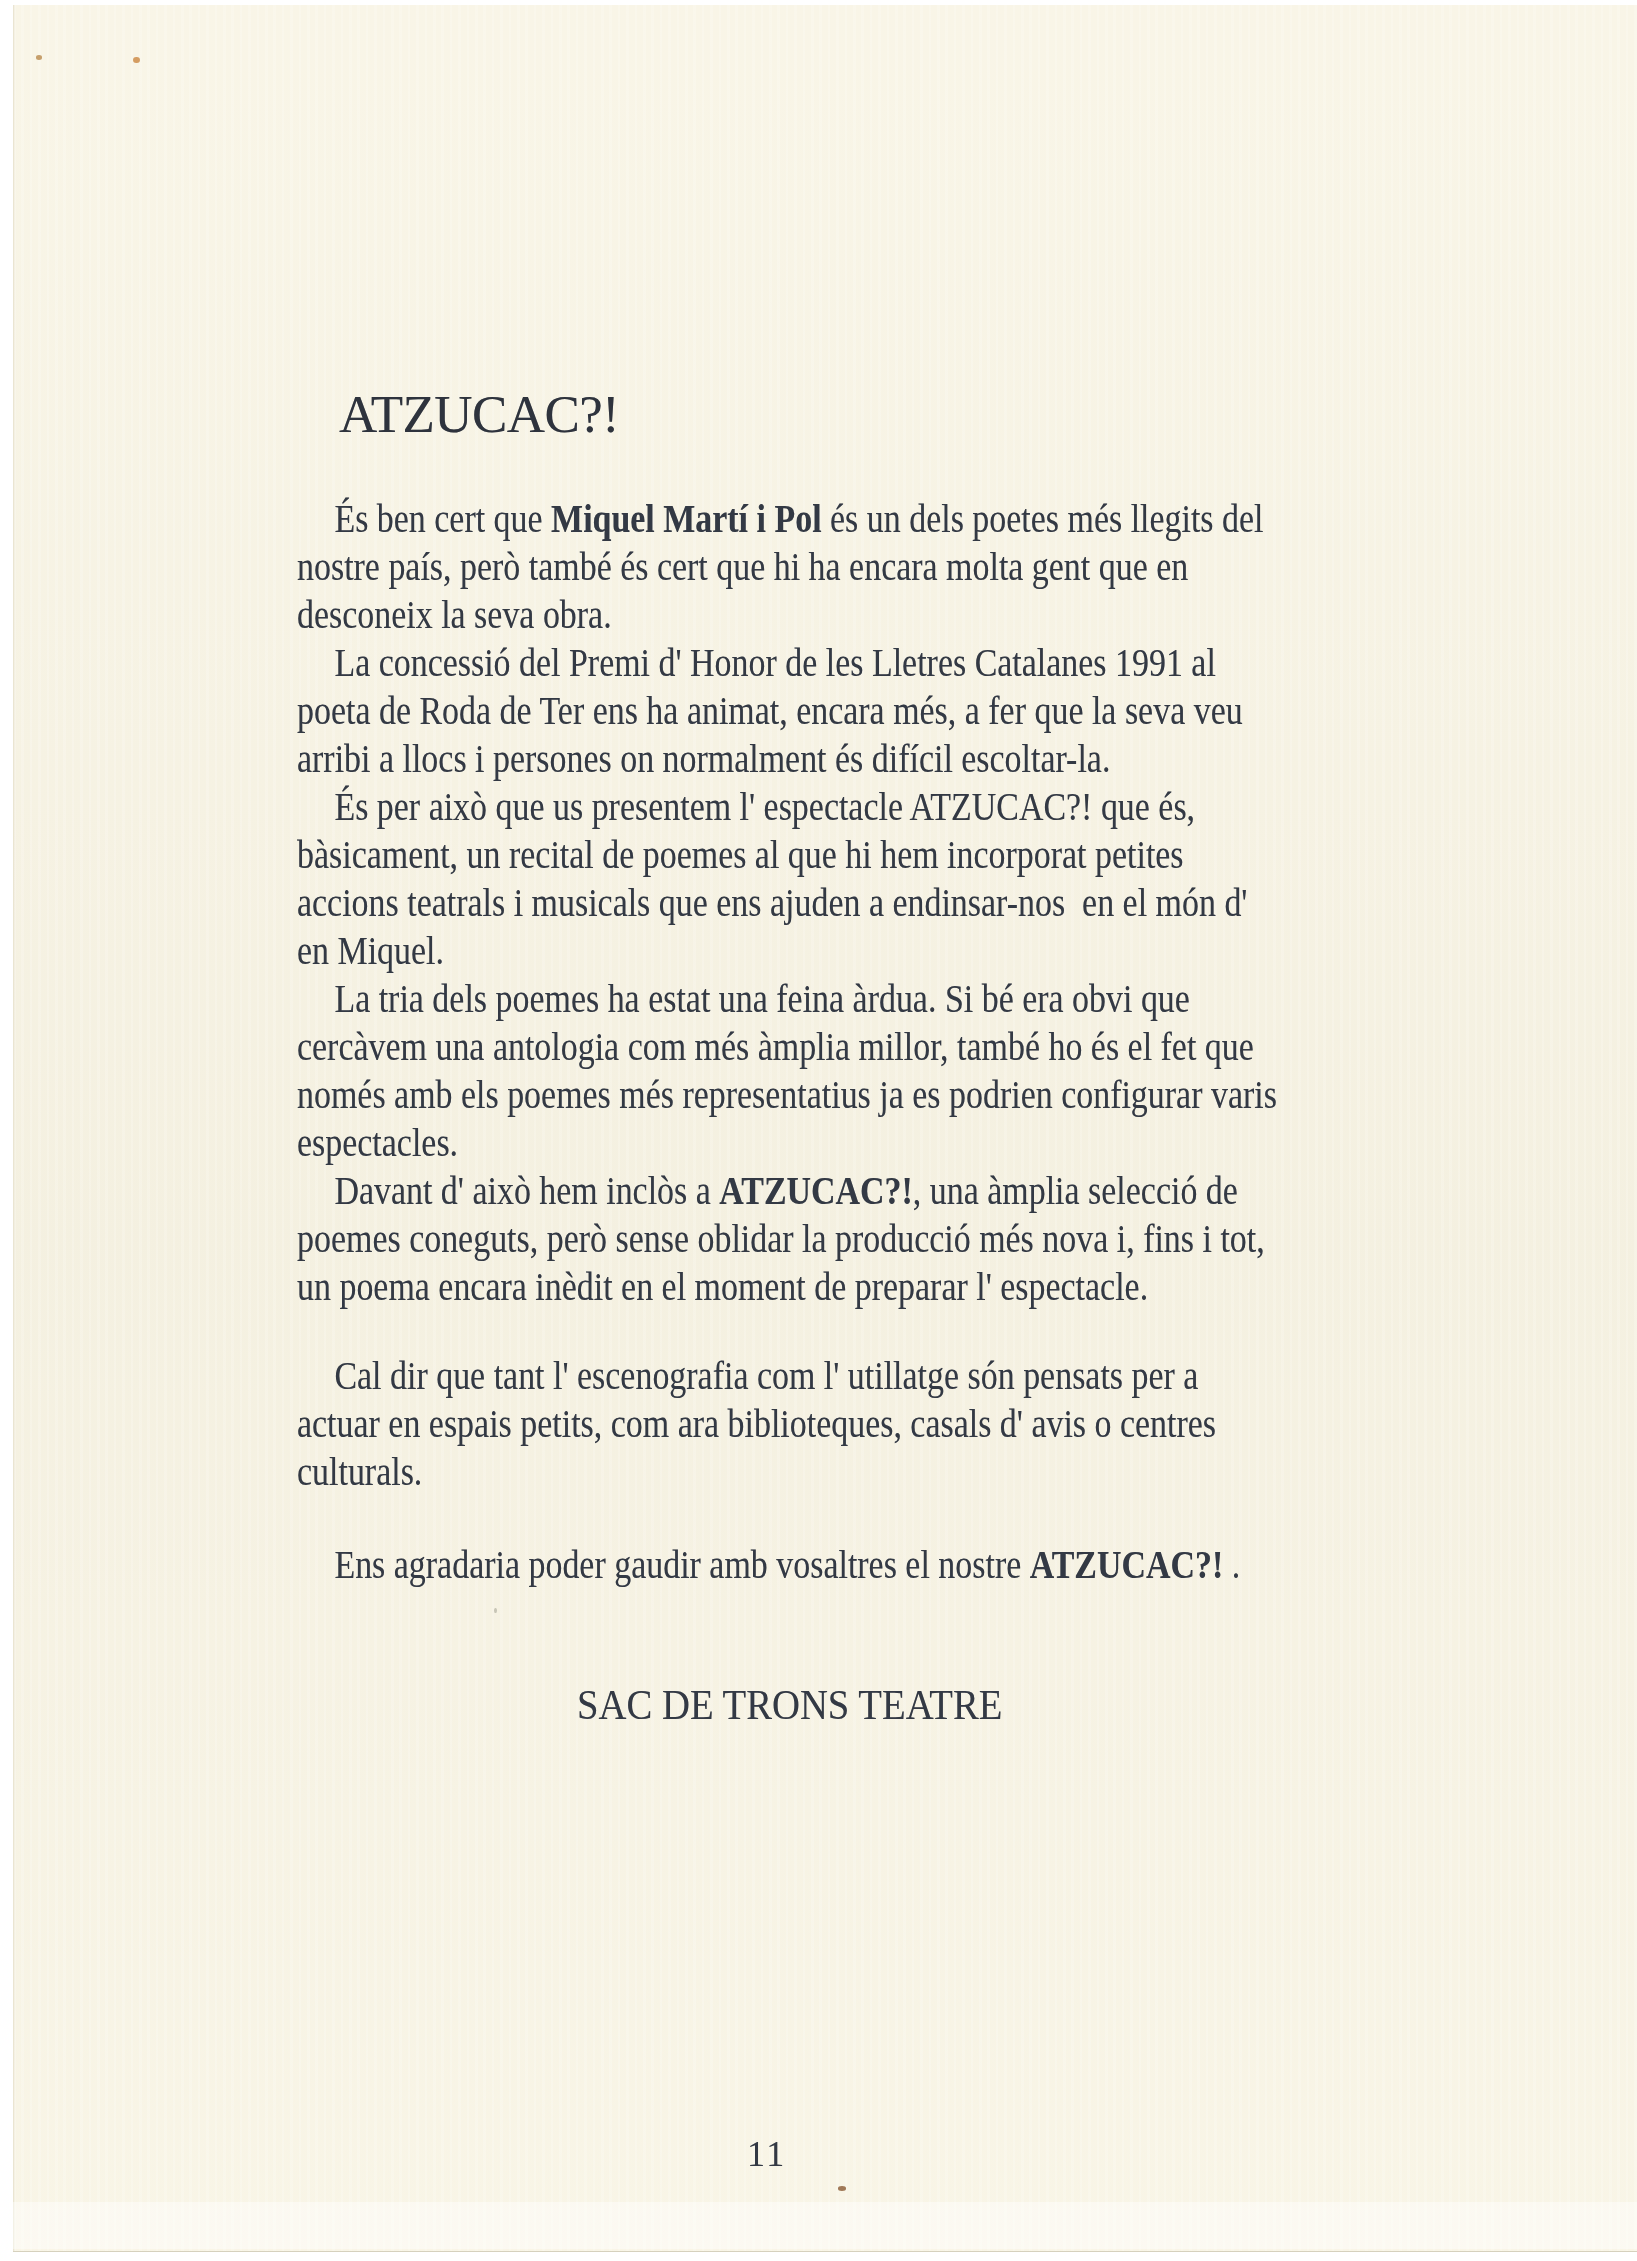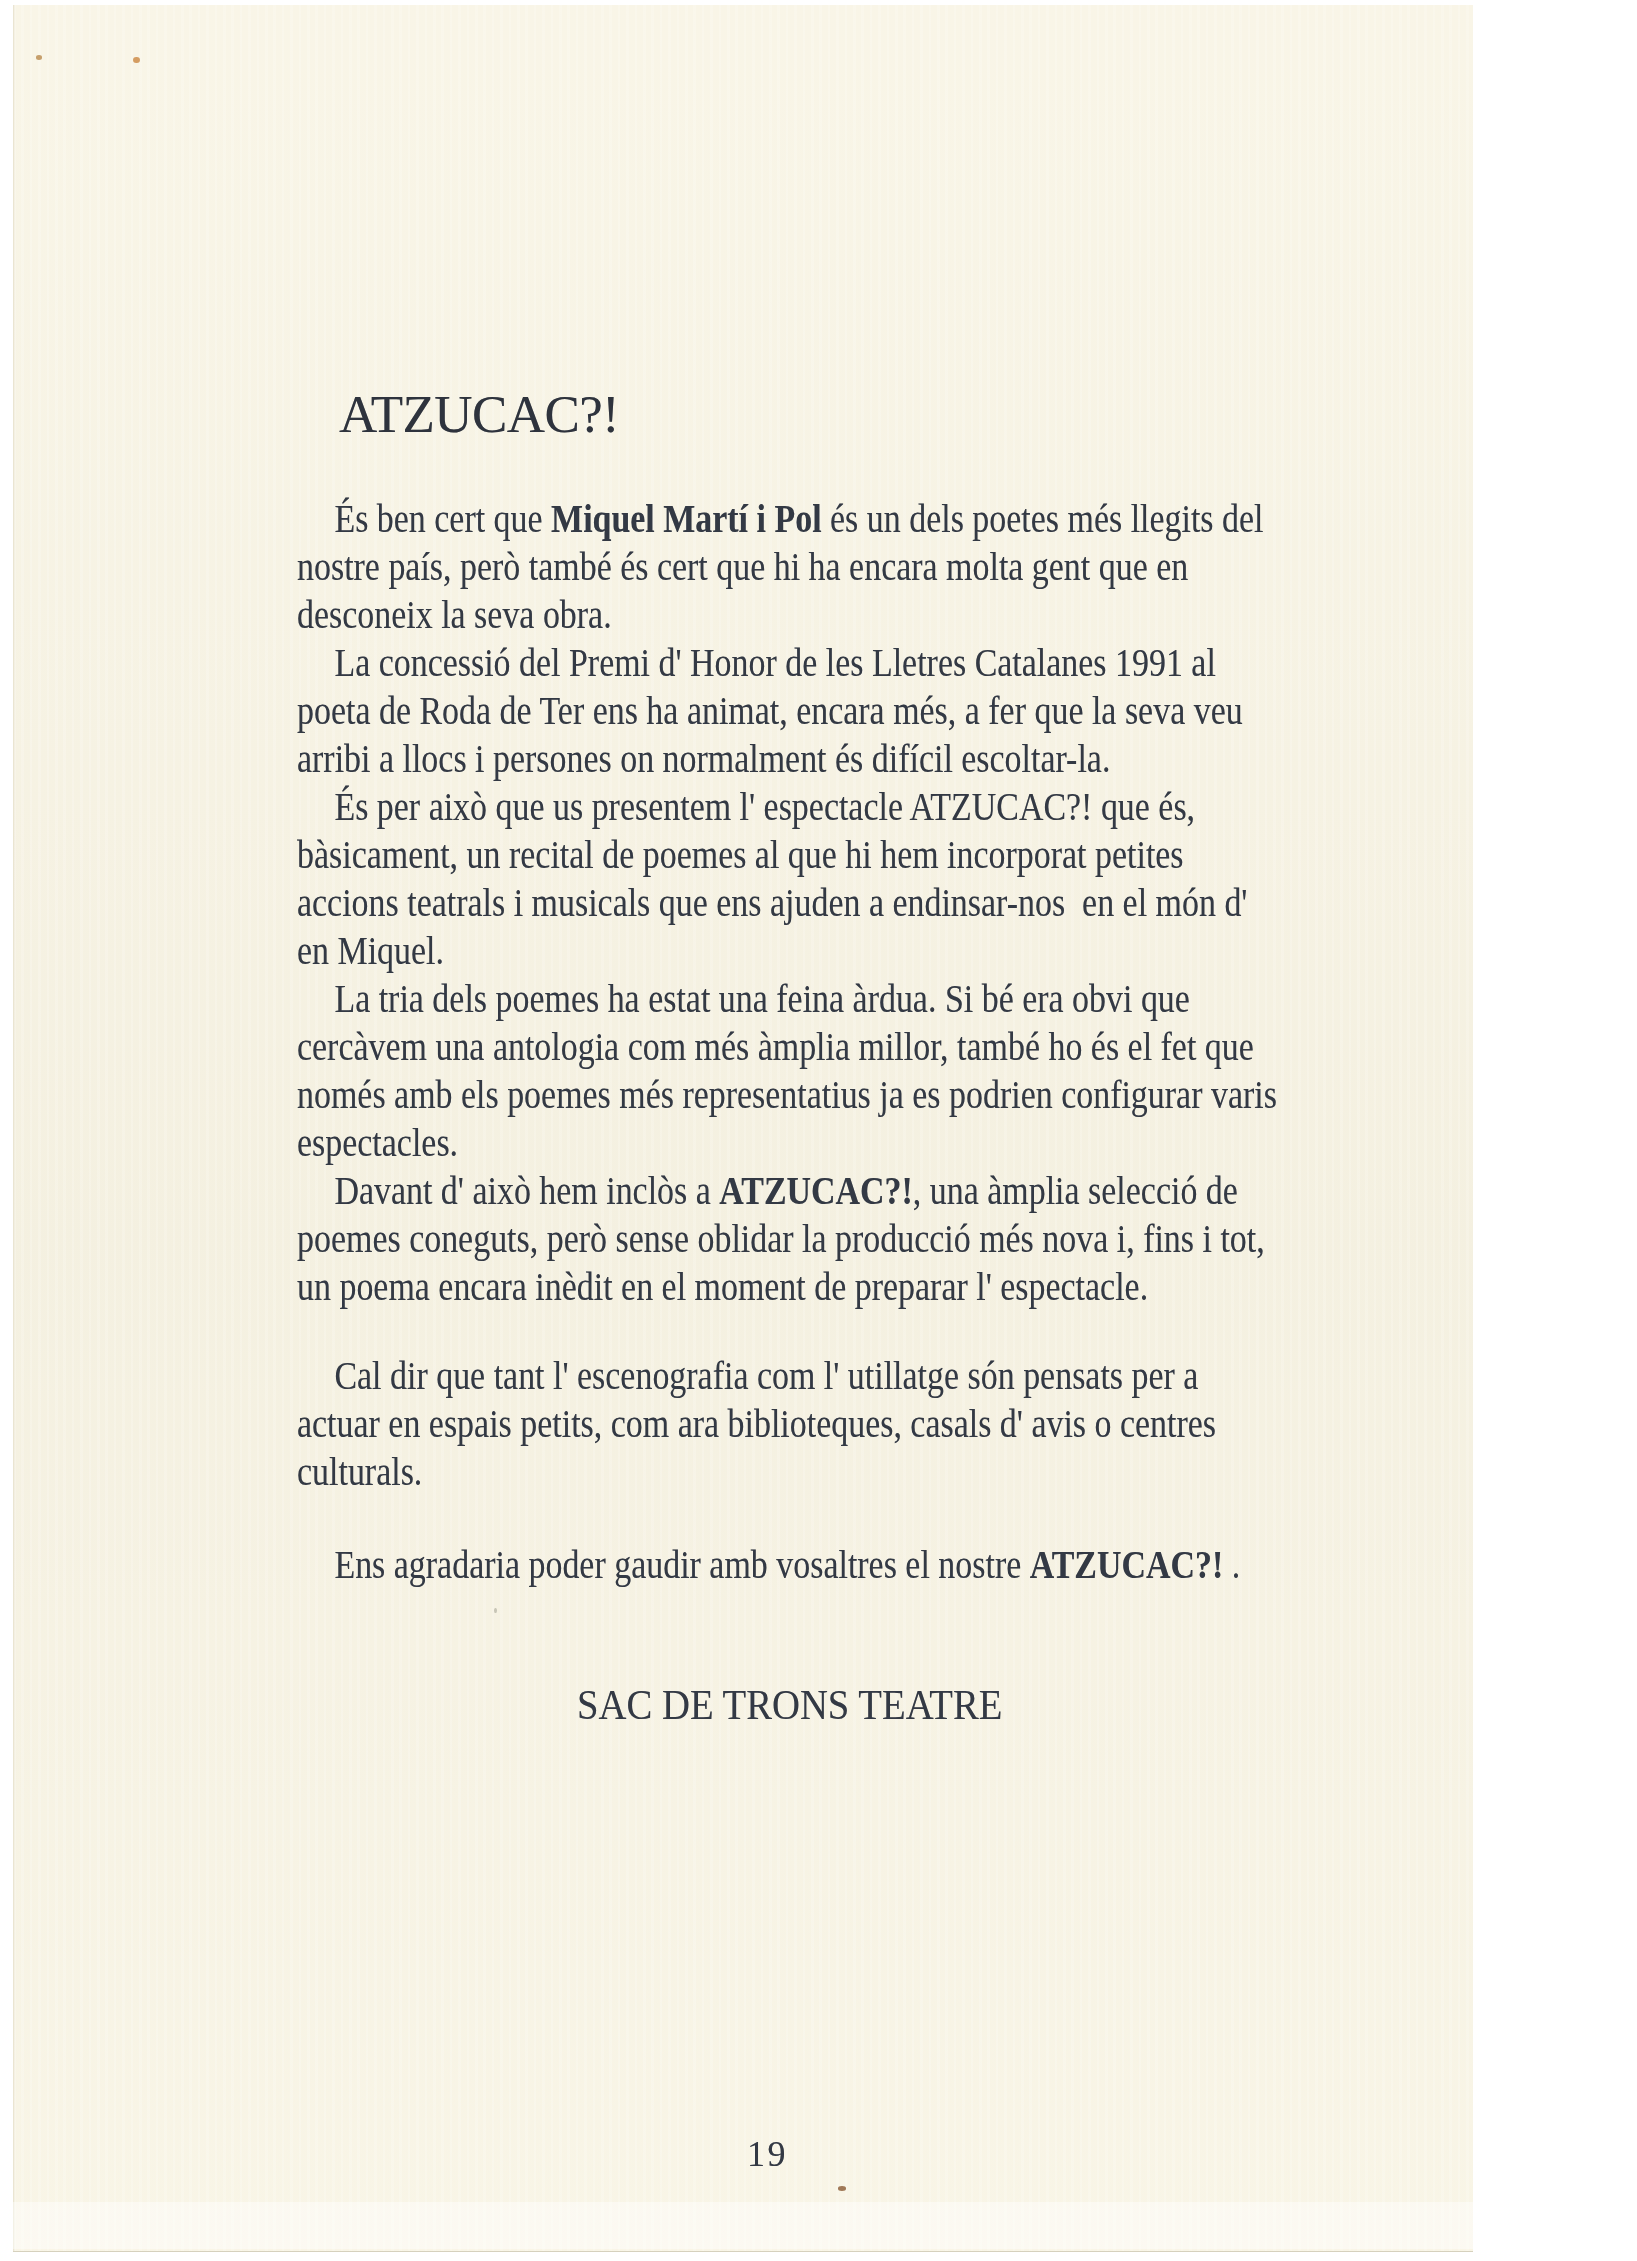--- a/index.html
+++ b/index.html
@@ -9,7 +9,7 @@
     font-family:"Liberation Serif","DejaVu Serif",serif;
     overflow:hidden;
   }
-  .page { position:relative; width:1473px; height:2261px; background:#ffffff; }
+  .page { position:relative; width:1637px; height:2261px; background:#ffffff; }
 
   
   .paper {

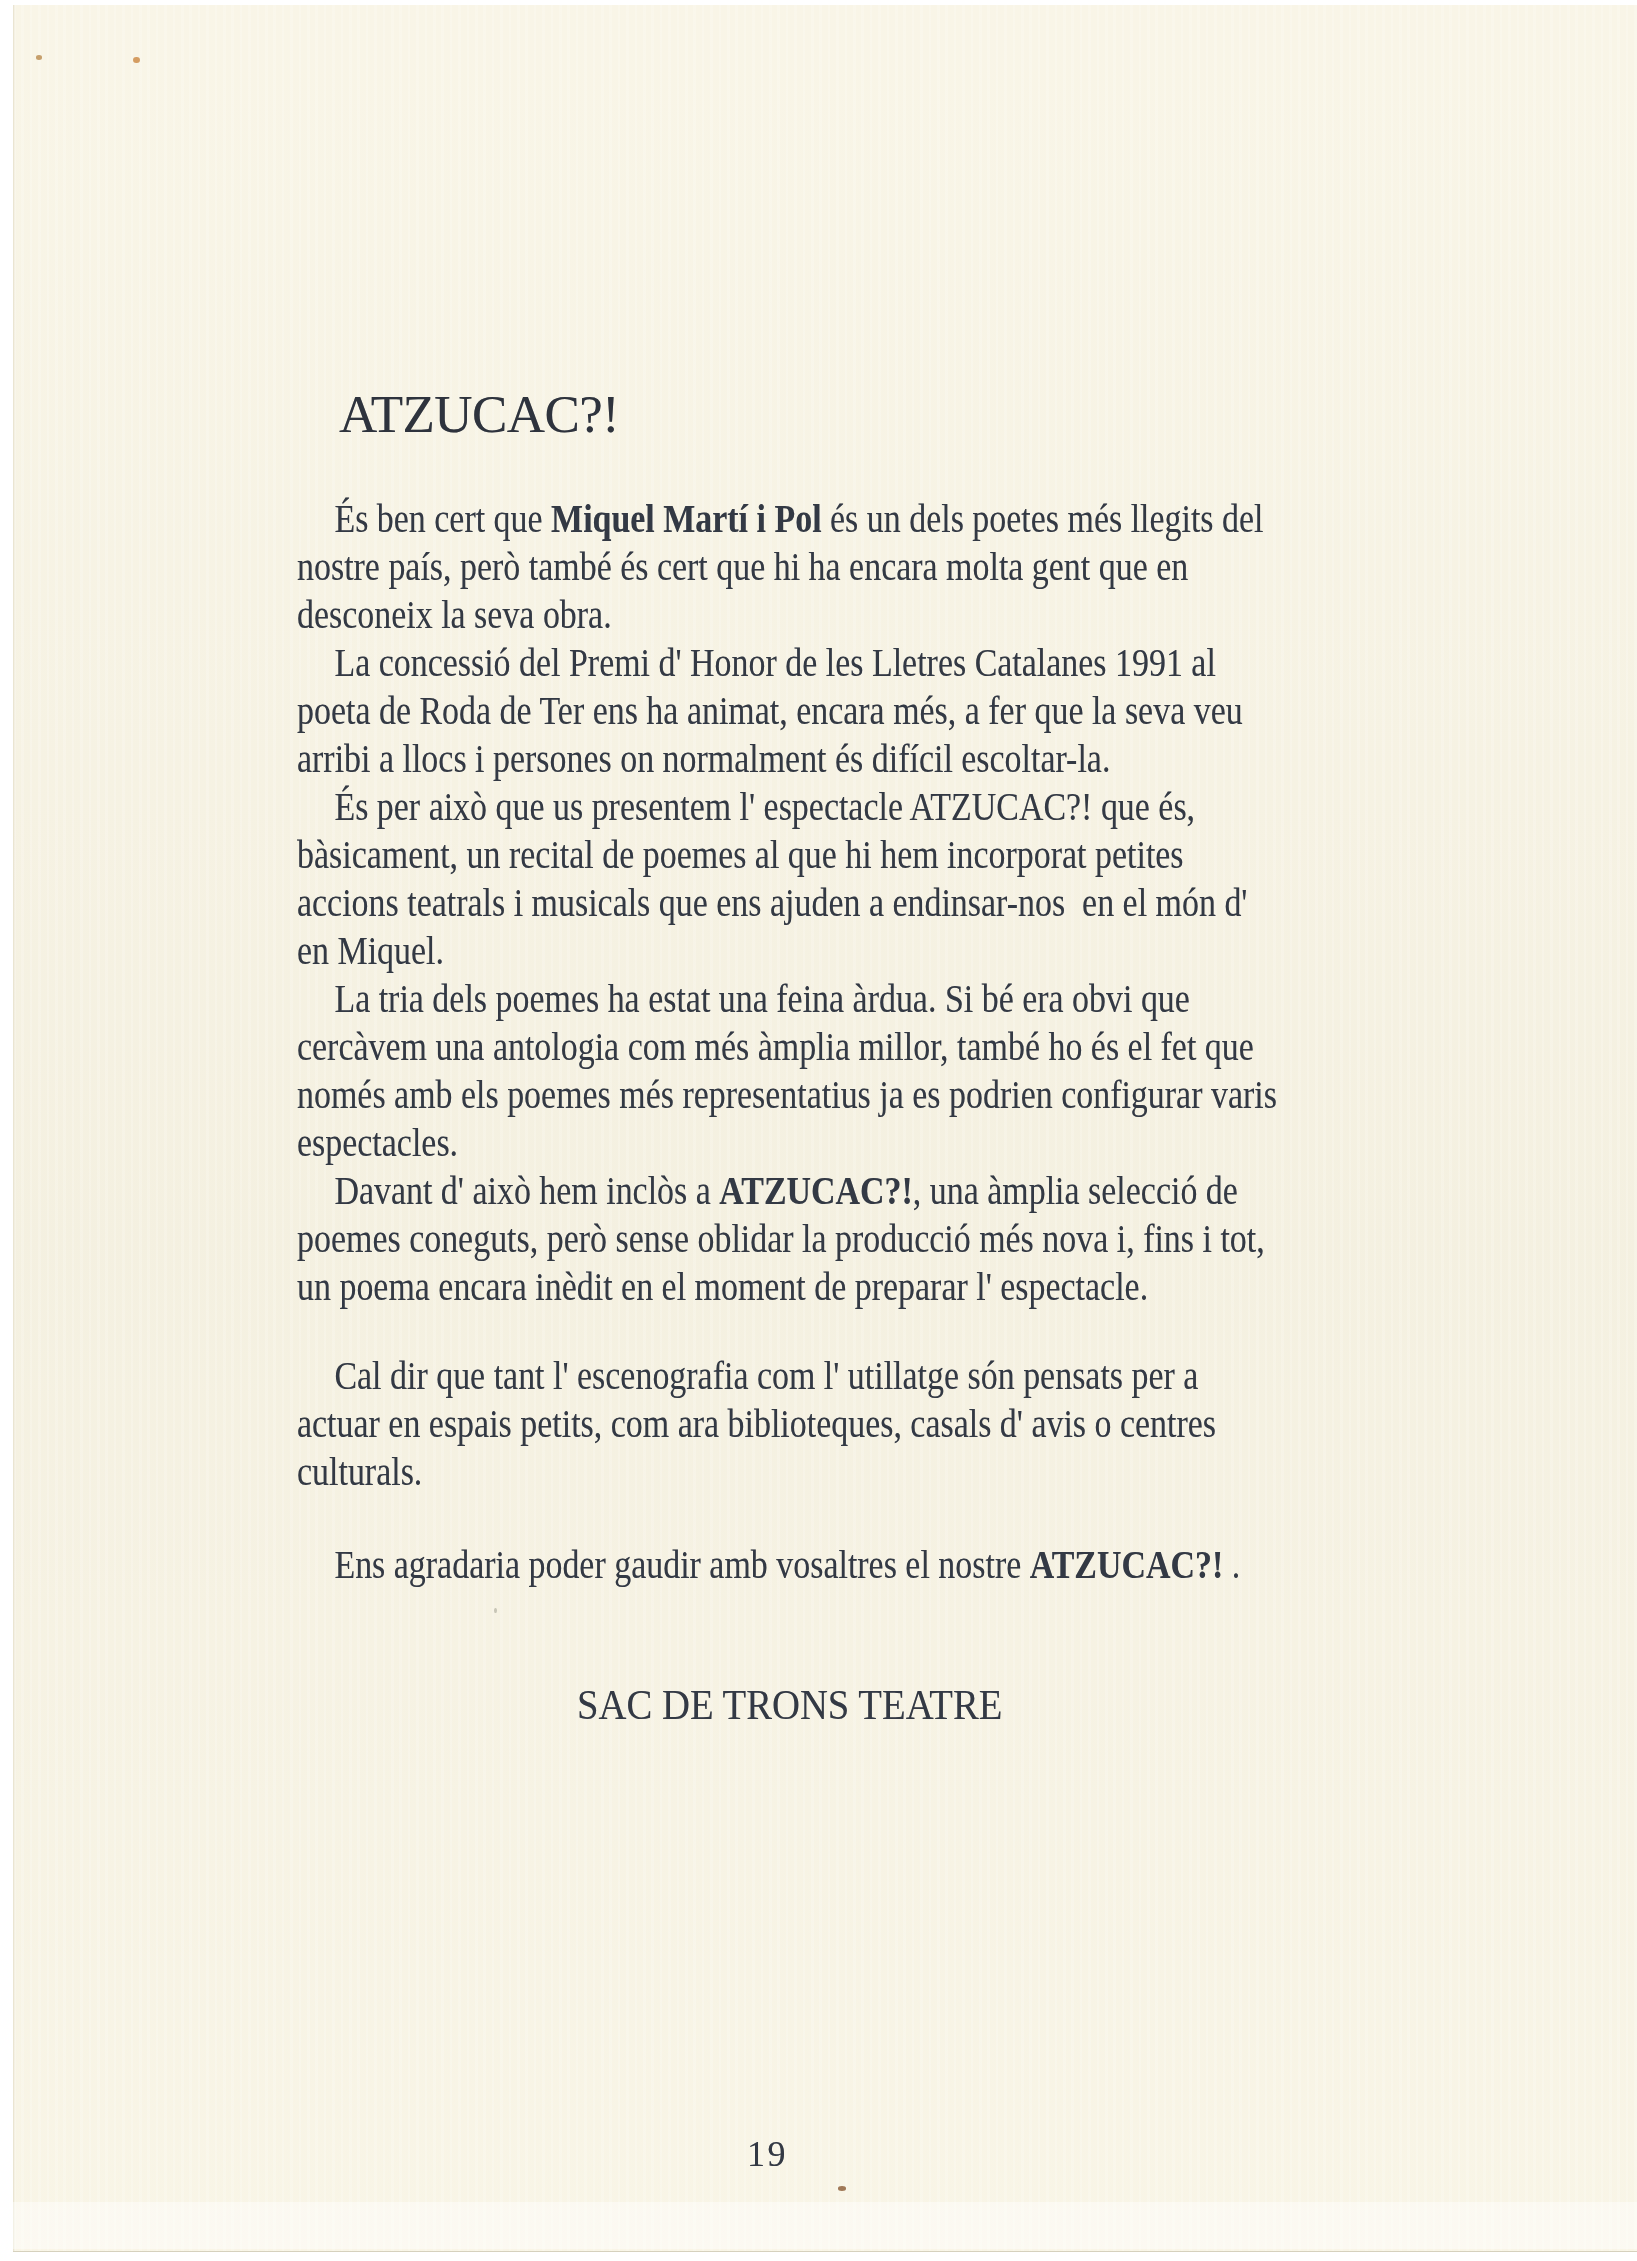--- a/index.html
+++ b/index.html
@@ -122,7 +122,7 @@
 
     <div class="signature ink">SAC DE TRONS TEATRE</div>
 
-    <div class="page-number ink">19</div>
+    <div class="page-number ink">11</div>
 
     <span class="speck speck-1"></span>
     <span class="speck speck-2"></span>

